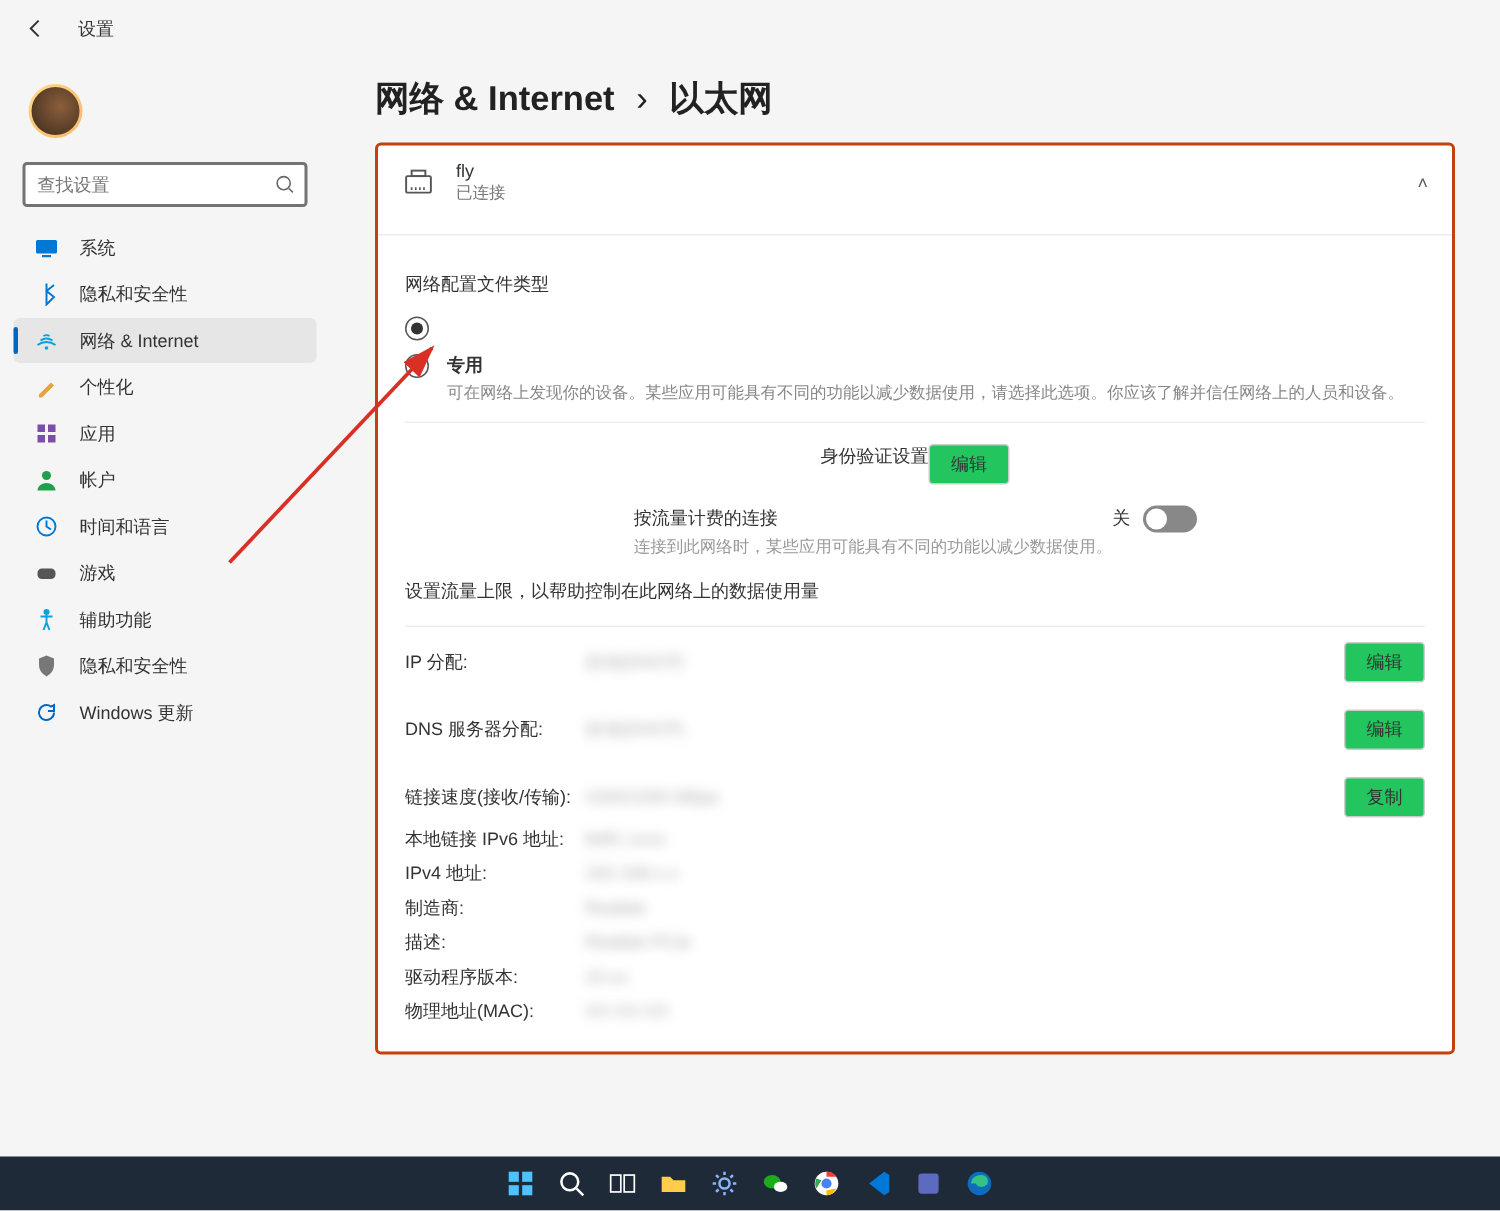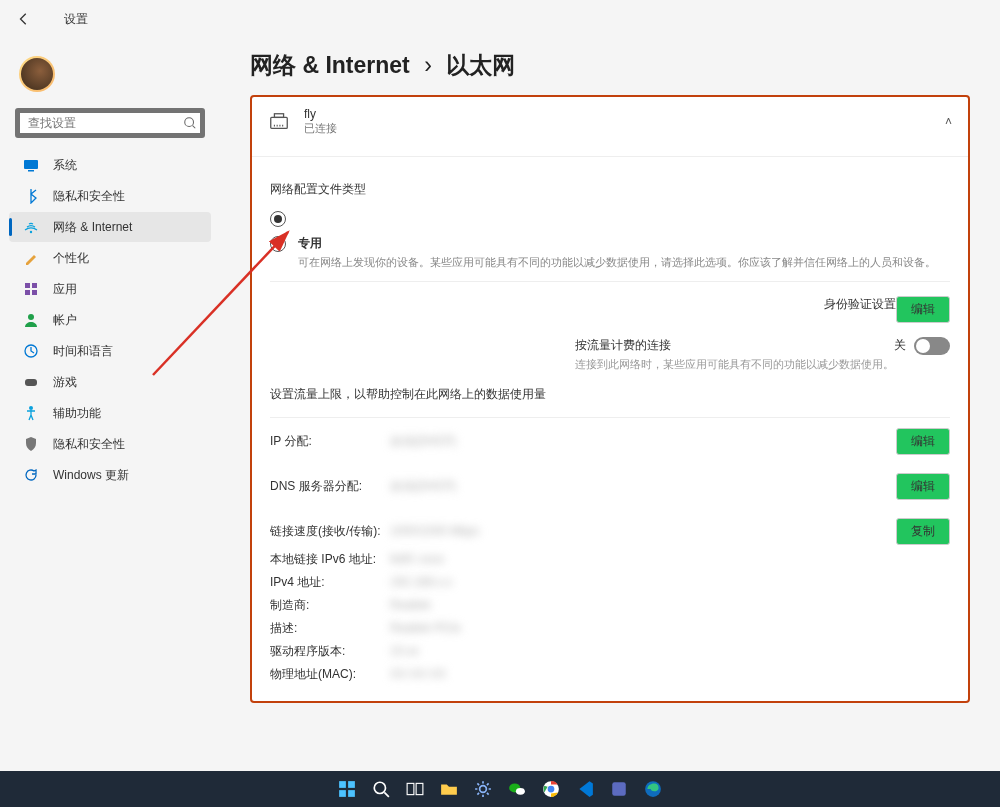--- a/index.html
+++ b/index.html
@@ -4,7 +4,7 @@
 <style>
   * { margin: 0; padding: 0; box-sizing: border-box; }
   body { font-family: "Segoe UI", "Microsoft YaHei", sans-serif; background: #f5f5f5; width: 1000px; height: 807px; overflow: hidden; position: relative; }
-  .header { display: flex; align-items: center; padding: 14px 16px; height: 38px; gap: 12px; }
+  .header { display: flex; align-items: center; padding: 14px 16px; height: 38px; }
   .back-btn { width: 16px; height: 16px; display:flex; align-items:center; justify-content:center; margin-right: 20px; cursor:pointer; }
   .header-title { font-size: 12px; color: #333; }
   .main-wrap { display: flex; height: calc(100% - 38px - 36px); }

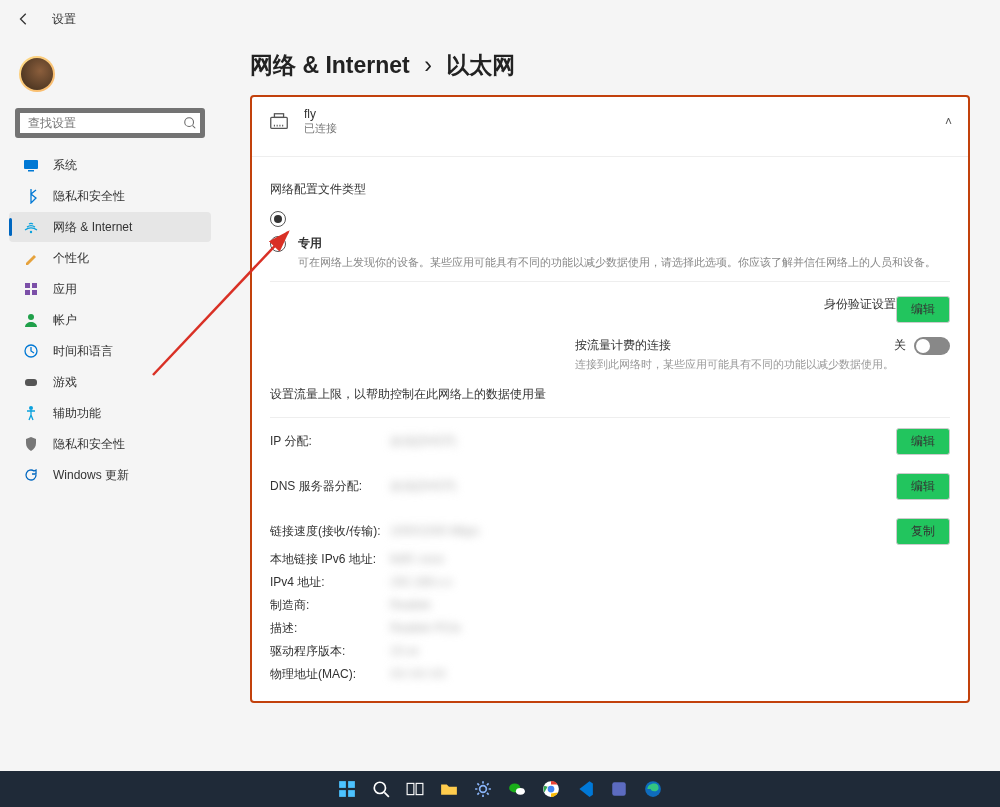--- a/index.html
+++ b/index.html
@@ -13,7 +13,7 @@
   .profile-pic { width: 36px; height:36px; border-radius:50%; background: radial-gradient(circle at 30% 30%, #ffe08a, #f7b267); position:relative; display:flex; align-items:center; justify-content:center;}
   .profile-pic::after{content:"";position:absolute;width:32px;height:32px;border-radius:50%;background:radial-gradient(circle at 60% 40%,#8b5e3c,#3a2a1a);}
   .search { position:relative; margin: 4px 10px 12px 10px; }
-  .search input { width:100%; height:30px; border:5px solid #737373; background:#fff; border-radius:3px; padding: 0 28px 0 8px; font-size:12px; color:#333; }
+  .search input { width:100%; height:30px; border:2px solid #737373; background:#fff; border-radius:3px; padding: 0 28px 0 8px; font-size:12px; color:#333; }
   .search .icon { position:absolute; right:8px; top:50%; transform:translateY(-50%); width:14px; height:14px; color:#666;}
   .nav { list-style:none; }
   .nav-item { display:flex; align-items:center; height:30px; padding: 0 14px; font-size:12px; color:#333; border-radius:4px; margin:1px 4px; cursor:pointer; }

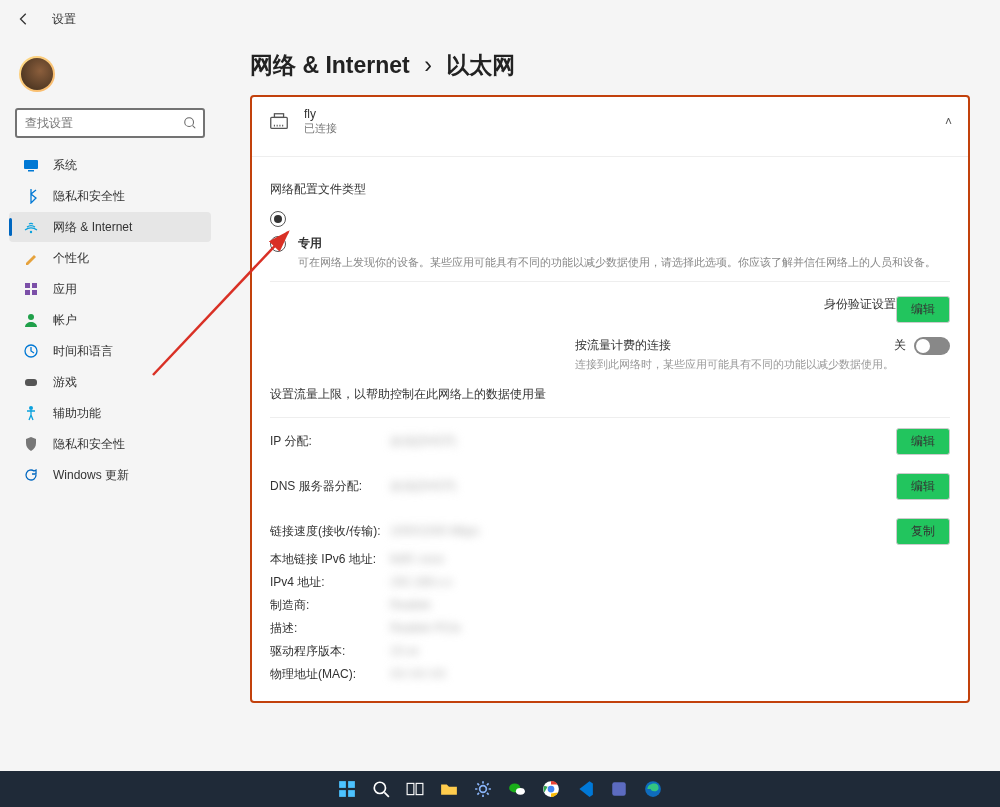--- a/index.html
+++ b/index.html
@@ -36,7 +36,7 @@
   .radio.checked::after { content:""; position:absolute; left:2.5px; top:2.5px; width:8px; height:8px; background:#333; border-radius:50%;}
   .radio-label { font-size:12px; font-weight:600; color:#333; }
   .radio-desc { font-size:11px; color:#888; line-height:1.5; margin-top:2px;}
-  .block { display:flex; align-items:flex-start; justify-content:flex-end; margin:14px 0; }
+  .block { display:flex; align-items:flex-start; justify-content:center; margin:14px 0; }
   .block-left .bl-title { font-size:12px; color:#333; }
   .block-left .bl-desc { font-size:11px; color:#999; margin-top:3px; max-width:500px;}
   .btn { border:1px solid #ccc; background:#22c55e; border-radius:3px; font-size:12px; color:#333; padding:4px 14px; cursor:pointer; }

